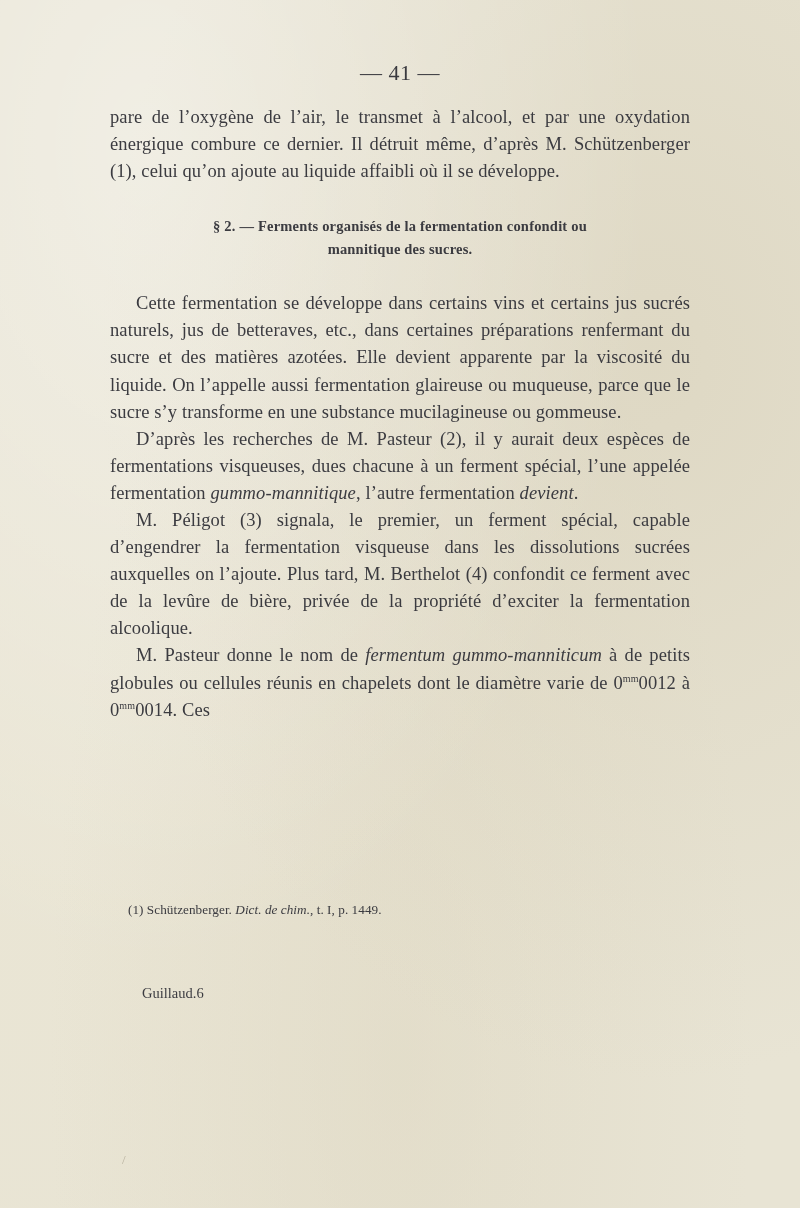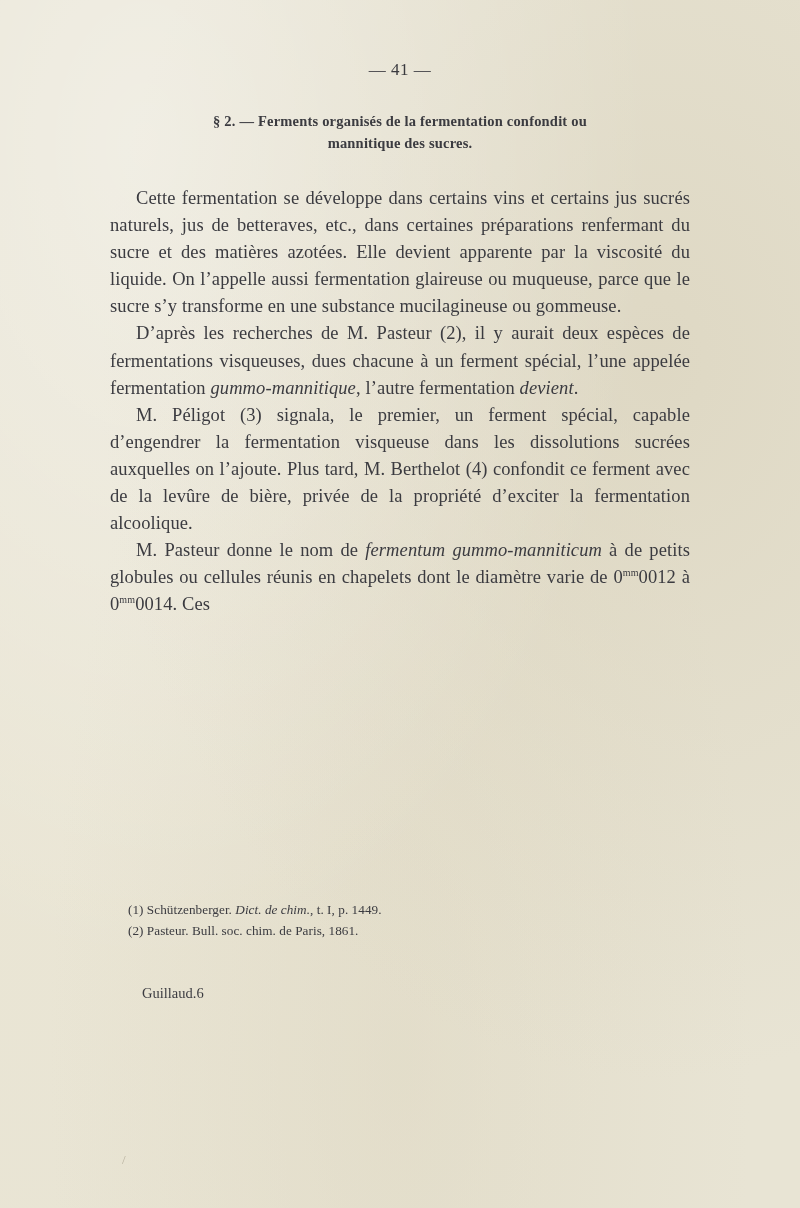--- a/index.html
+++ b/index.html
@@ -40,7 +40,7 @@
   }
   .folio {
     text-align: center;
-    font-size: 17px;
+    font-size: 22px;
     letter-spacing: 0.5px;
     color: #3a3a3f;
     margin-bottom: 18px;

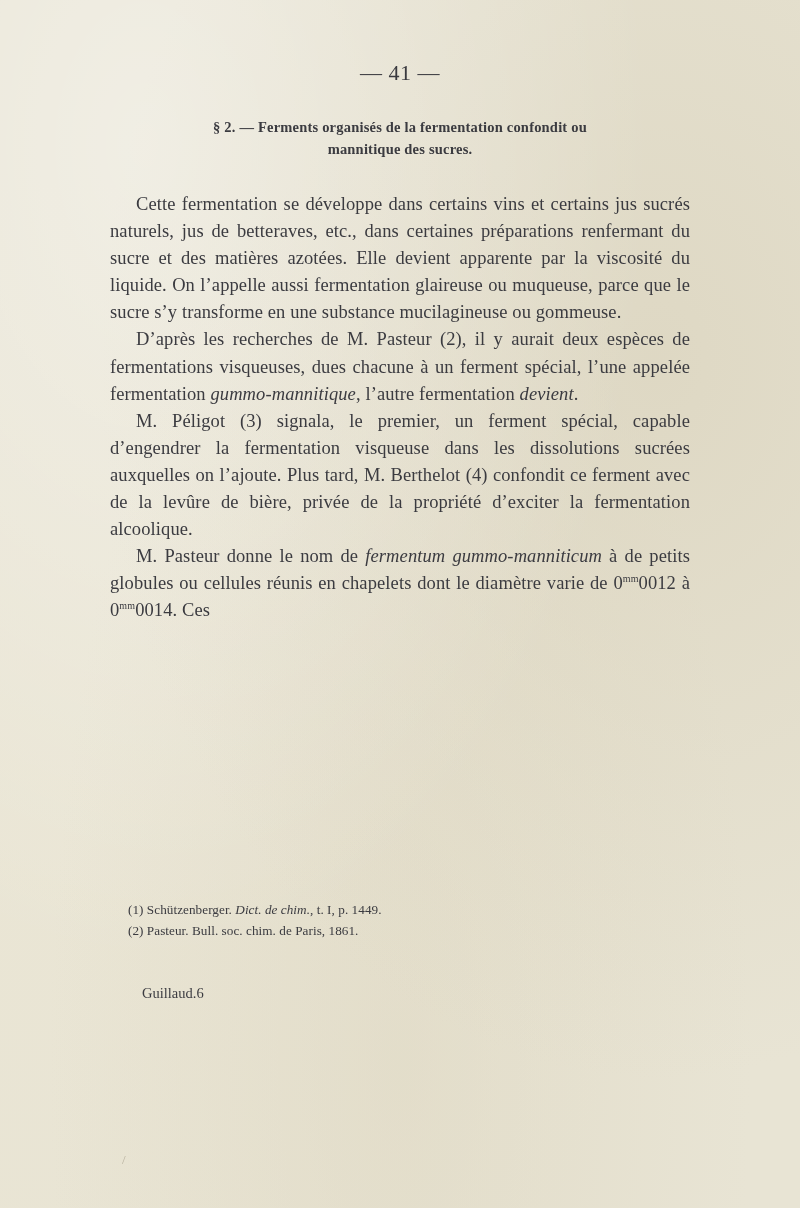--- a/index.html
+++ b/index.html
@@ -112,6 +112,7 @@
 
     <div class="folio">— 41 —</div>
 
+    <p class="body">pare de l’oxygène de l’air, le transmet à l’alcool, et par une oxydation énergique combure ce dernier. Il détruit même, d’après M. Schützenberger (1), celui qu’on ajoute au liquide affaibli où il se développe.</p>
 
     <div class="section-head">
       <span class="sec-num">§ 2. —</span>

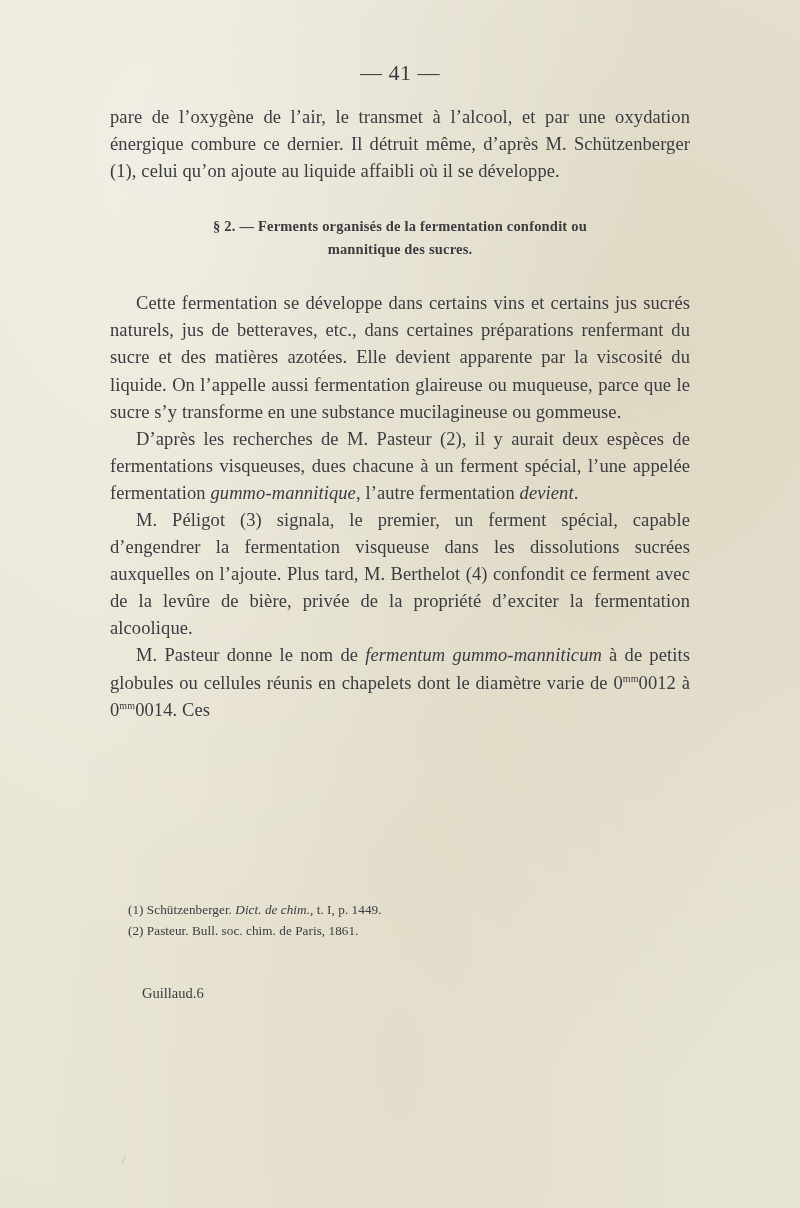--- a/index.html
+++ b/index.html
@@ -129,7 +129,6 @@
 
   <div class="notes">
     <p class="note">(1) Schützenberger. <i>Dict. de chim.</i>, t. I, p. 1449.</p>
-    <p class="note">(2) Pasteur. Bull. soc. chim. de Paris, 1861.</p>
   </div>
 
   <div class="footer">

